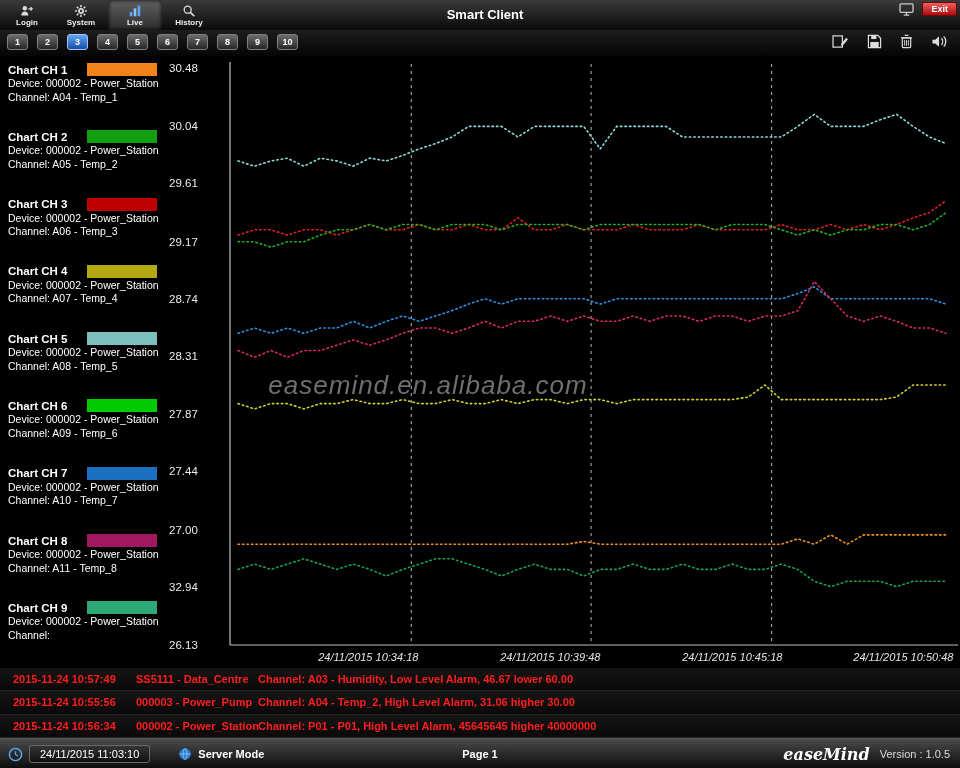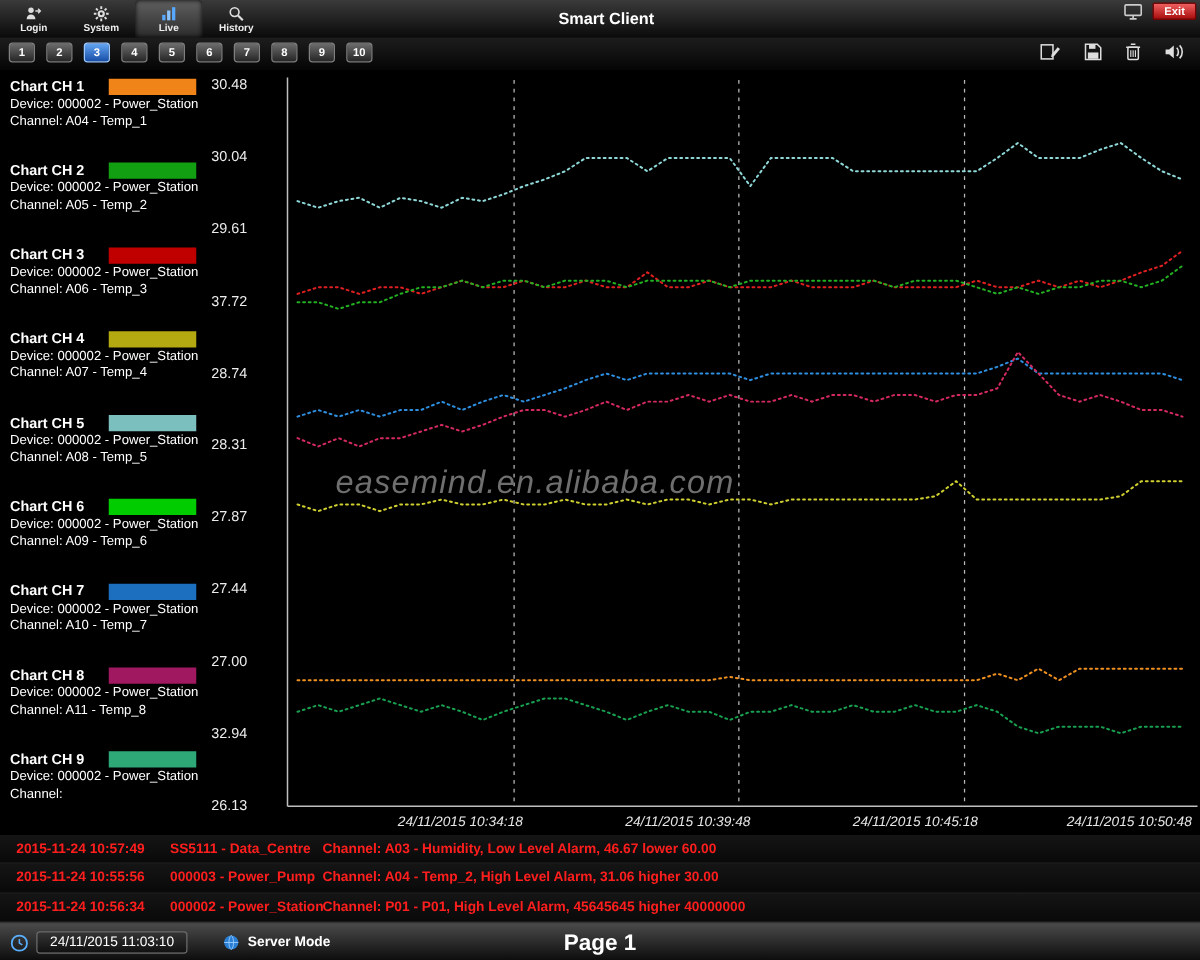--- a/index.html
+++ b/index.html
@@ -229,7 +229,7 @@
       <div class="ytick" style="top: 6px;">30.48</div>
       <div class="ytick" style="top: 64.3632px;">30.04</div>
       <div class="ytick" style="top: 121.4px;">29.61</div>
-      <div class="ytick" style="top: 179.763px;">37.72</div>
+      <div class="ytick" style="top: 179.763px;">29.17</div>
       <div class="ytick" style="top: 236.8px;">28.74</div>
       <div class="ytick" style="top: 293.837px;">28.31</div>
       <div class="ytick" style="top: 352.2px;">27.87</div>

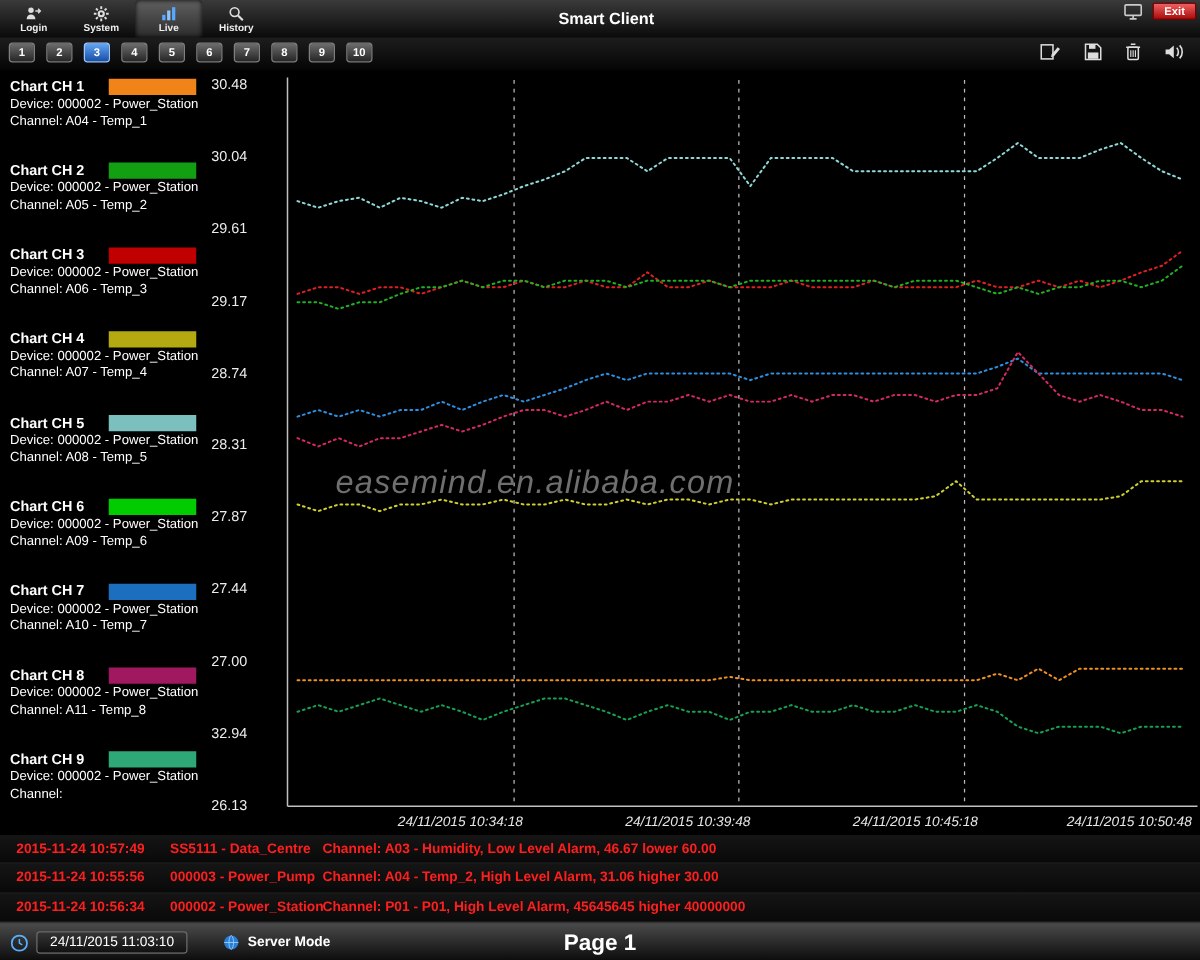--- a/index.html
+++ b/index.html
@@ -43,7 +43,7 @@
 .datebox{border:1px solid #6a6a6a;border-radius:3px;padding:2px 10px;color:#fff;font-size:11px;background:linear-gradient(#343434,#101010);}
 .mode{color:#fff;font-size:11px;font-weight:bold;}
 .ml{margin-left:22px;}
-.pageno{position:absolute;left:50%;top:0;transform:translateX(-50%);line-height:30px;color:#fff;font-size:18px;font-weight:bold;}
+.pageno{position:absolute;left:50%;top:0;transform:translateX(-50%);line-height:30px;color:#fff;font-size:11px;font-weight:bold;}
 .brandbox{position:absolute;right:10px;top:0;height:30px;display:flex;align-items:center;gap:10px;}
 .brand{color:#fff;font-size:16px;font-weight:bold;font-style:italic;font-family:"DejaVu Serif",serif;}
 .version{color:#ddd;font-size:11px;}

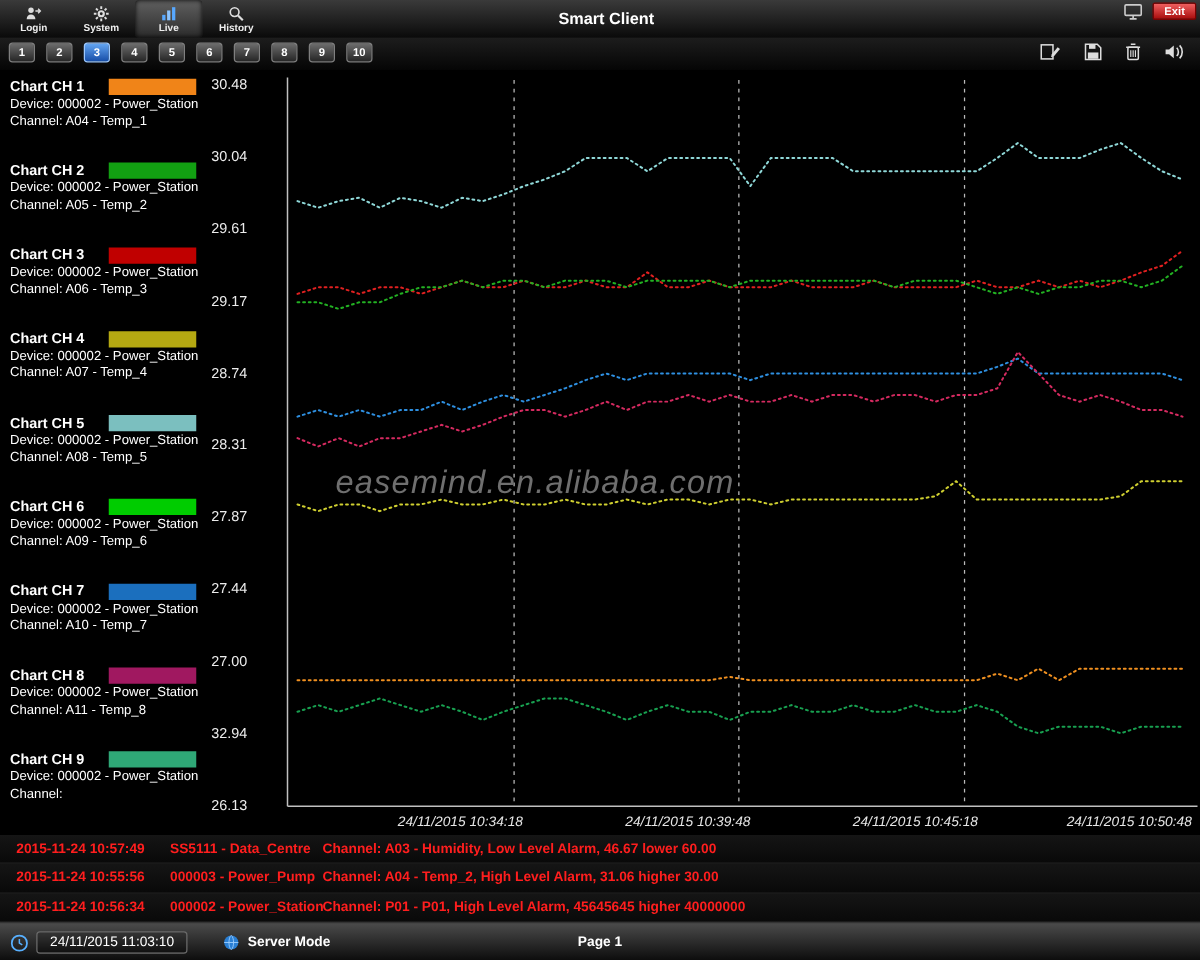--- a/index.html
+++ b/index.html
@@ -298,6 +298,10 @@
     <span class="mode">Server Mode</span>
   </div>
   <div class="pageno">Page 1</div>
+  <div class="brandbox">
+    <span class="brand">easeMind</span>
+    <span class="version">Version : 1.0.5</span>
+  </div>
 </div>
 
 </body></html>

